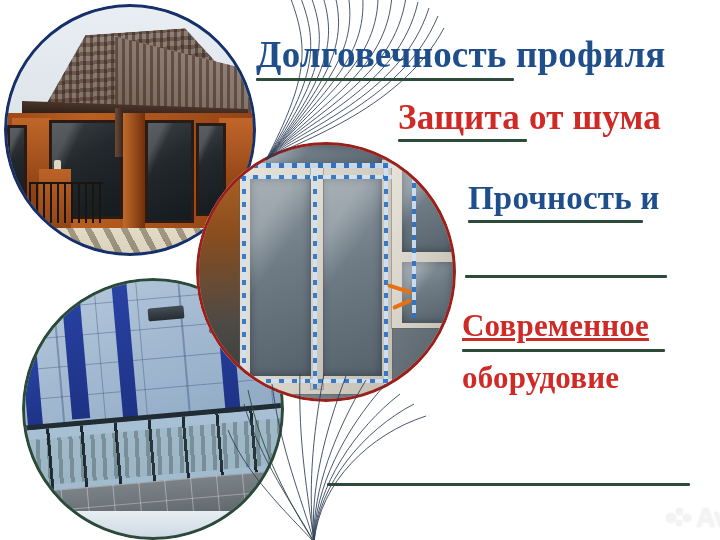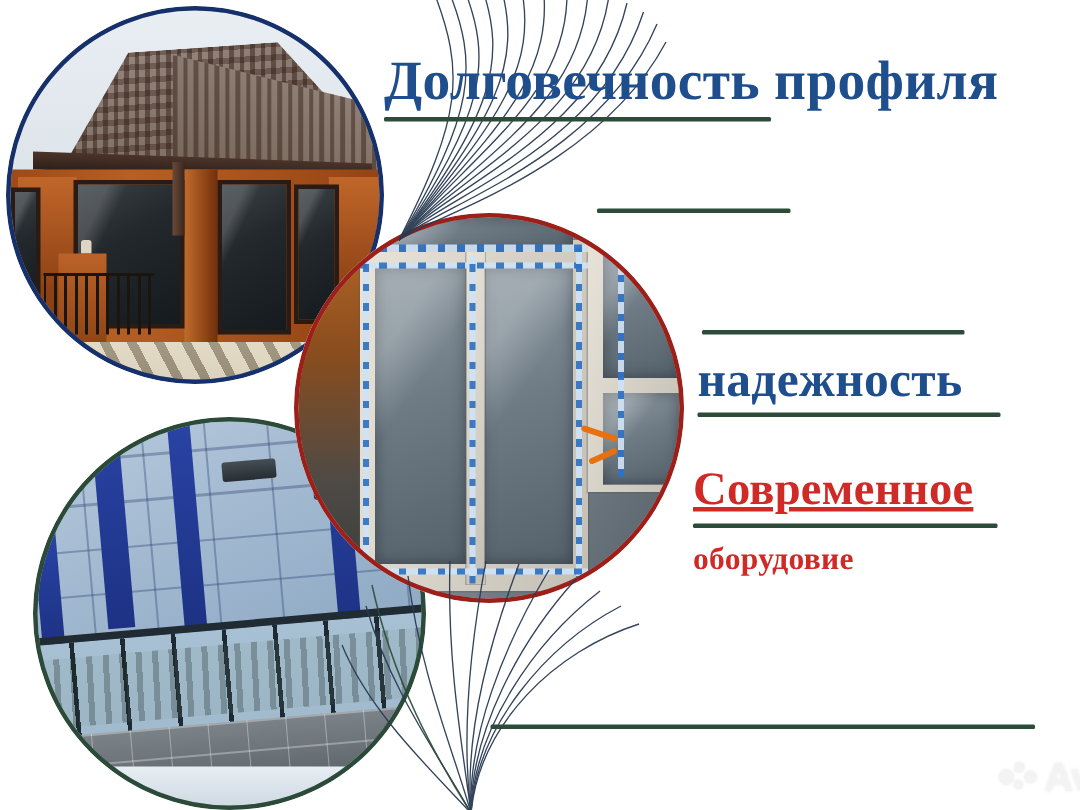--- a/index.html
+++ b/index.html
@@ -435,6 +435,7 @@
   <div class="line blue" style="left: 256px; top: 36px; font-size: 37px; color: rgb(31, 78, 140);">Долговечность профиля</div>
   <div class="rule" style="left:256px; top:78px; width:258px;"></div>
 
+  <div class="line red" style="left: 398px; top: 100px; font-size: 35px; color: rgb(207, 42, 38);">Защита от шума</div>
   <div class="rule" style="left:398px; top:139px; width:129px;"></div>
 
   <div class="rule" style="left:468px; top:220px; width:175px;"></div>

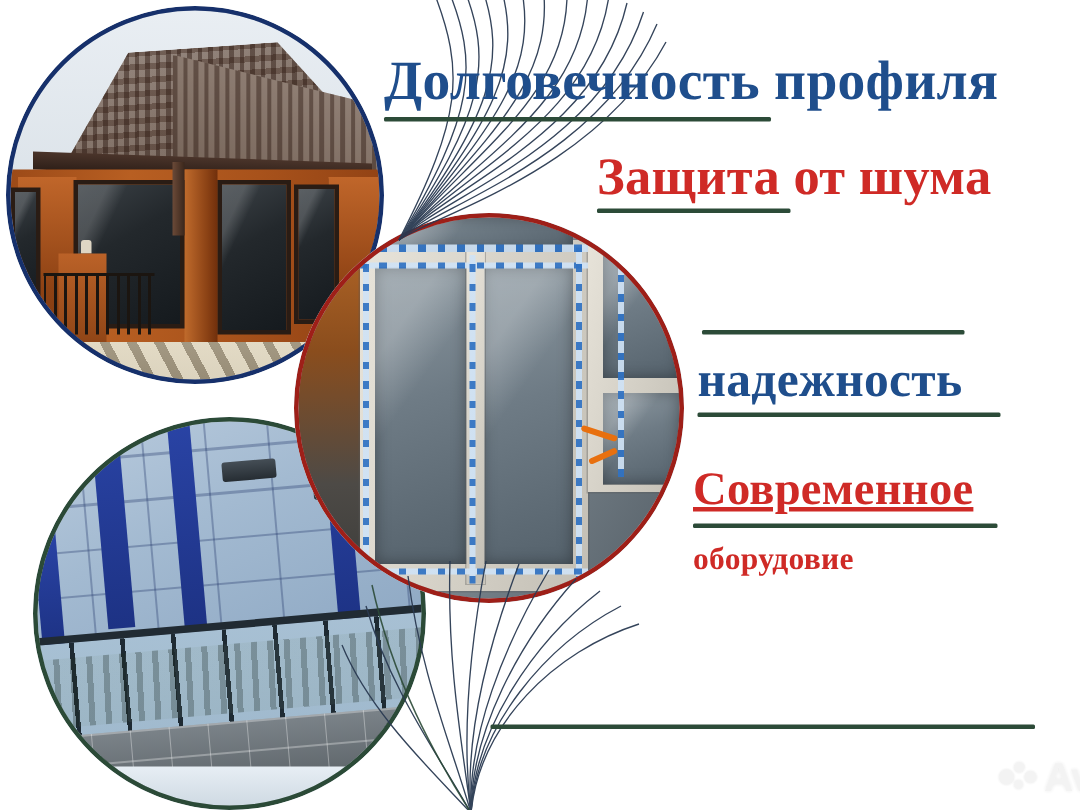--- a/index.html
+++ b/index.html
@@ -438,6 +438,7 @@
   <div class="line red" style="left: 398px; top: 100px; font-size: 35px; color: rgb(207, 42, 38);">Защита от шума</div>
   <div class="rule" style="left:398px; top:139px; width:129px;"></div>
 
+  <div class="line blue" style="left: 468px; top: 182px; font-size: 33px; color: rgb(31, 78, 140);">Прочность и</div>
   <div class="rule" style="left:468px; top:220px; width:175px;"></div>
 
   <div class="line blue" style="left: 465px; top: 238px; font-size: 33px; color: rgb(31, 78, 140);">надежность</div>

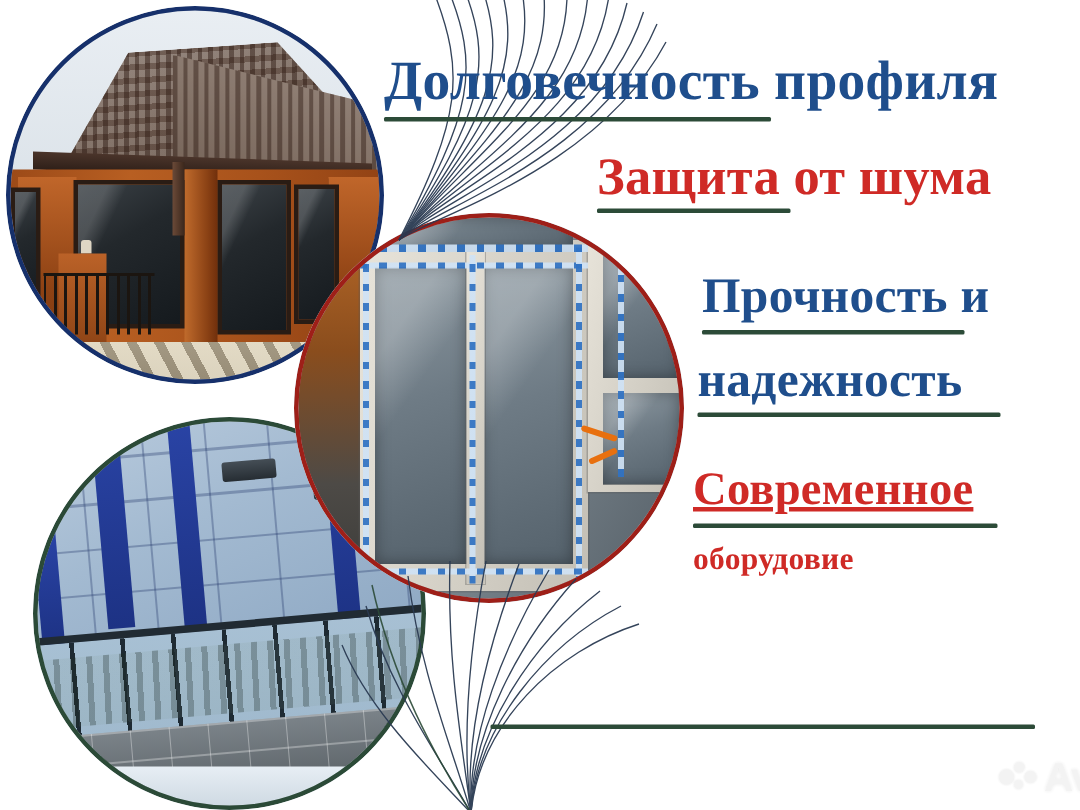--- a/index.html
+++ b/index.html
@@ -441,7 +441,6 @@
   <div class="line blue" style="left: 468px; top: 182px; font-size: 33px; color: rgb(31, 78, 140);">Прочность и</div>
   <div class="rule" style="left:468px; top:220px; width:175px;"></div>
 
-  <div class="line blue" style="left: 465px; top: 238px; font-size: 33px; color: rgb(31, 78, 140);">надежность</div>
   <div class="rule" style="left:465px; top:275px; width:202px;"></div>
 
   <div class="line red" style="left: 462px; top: 310px; font-size: 31px; color: rgb(207, 42, 38); text-decoration: underline;">Современное</div>

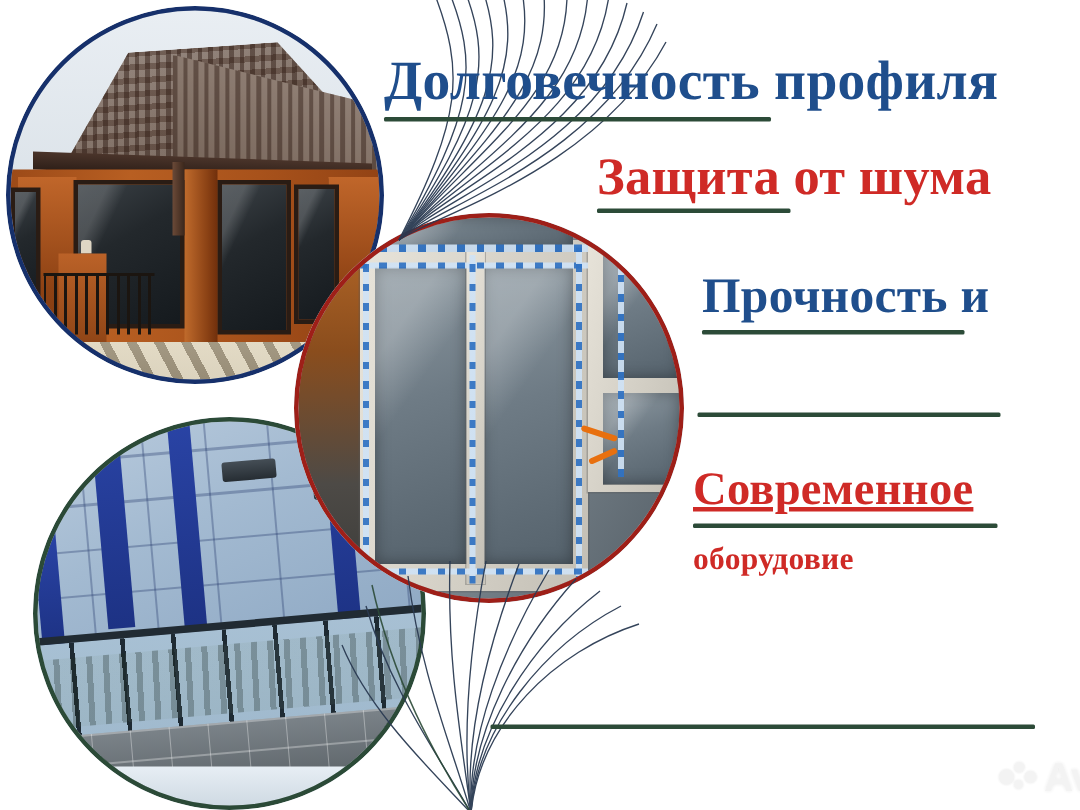--- a/index.html
+++ b/index.html
@@ -446,7 +446,7 @@
   <div class="line red" style="left: 462px; top: 310px; font-size: 31px; color: rgb(207, 42, 38); text-decoration: underline;">Современное</div>
   <div class="rule" style="left:462px; top:349px; width:203px;"></div>
 
-  <div class="line red" style="left: 462px; top: 362px; font-size: 21px; color: rgb(207, 42, 38);">оборудовие</div>
+  <div class="line red" style="left: 462px; top: 362px; font-size: 31px; color: rgb(207, 42, 38);">оборудовие</div>
 
   <div class="rule" style="left:327px; top:483px; width:363px;"></div>
 

